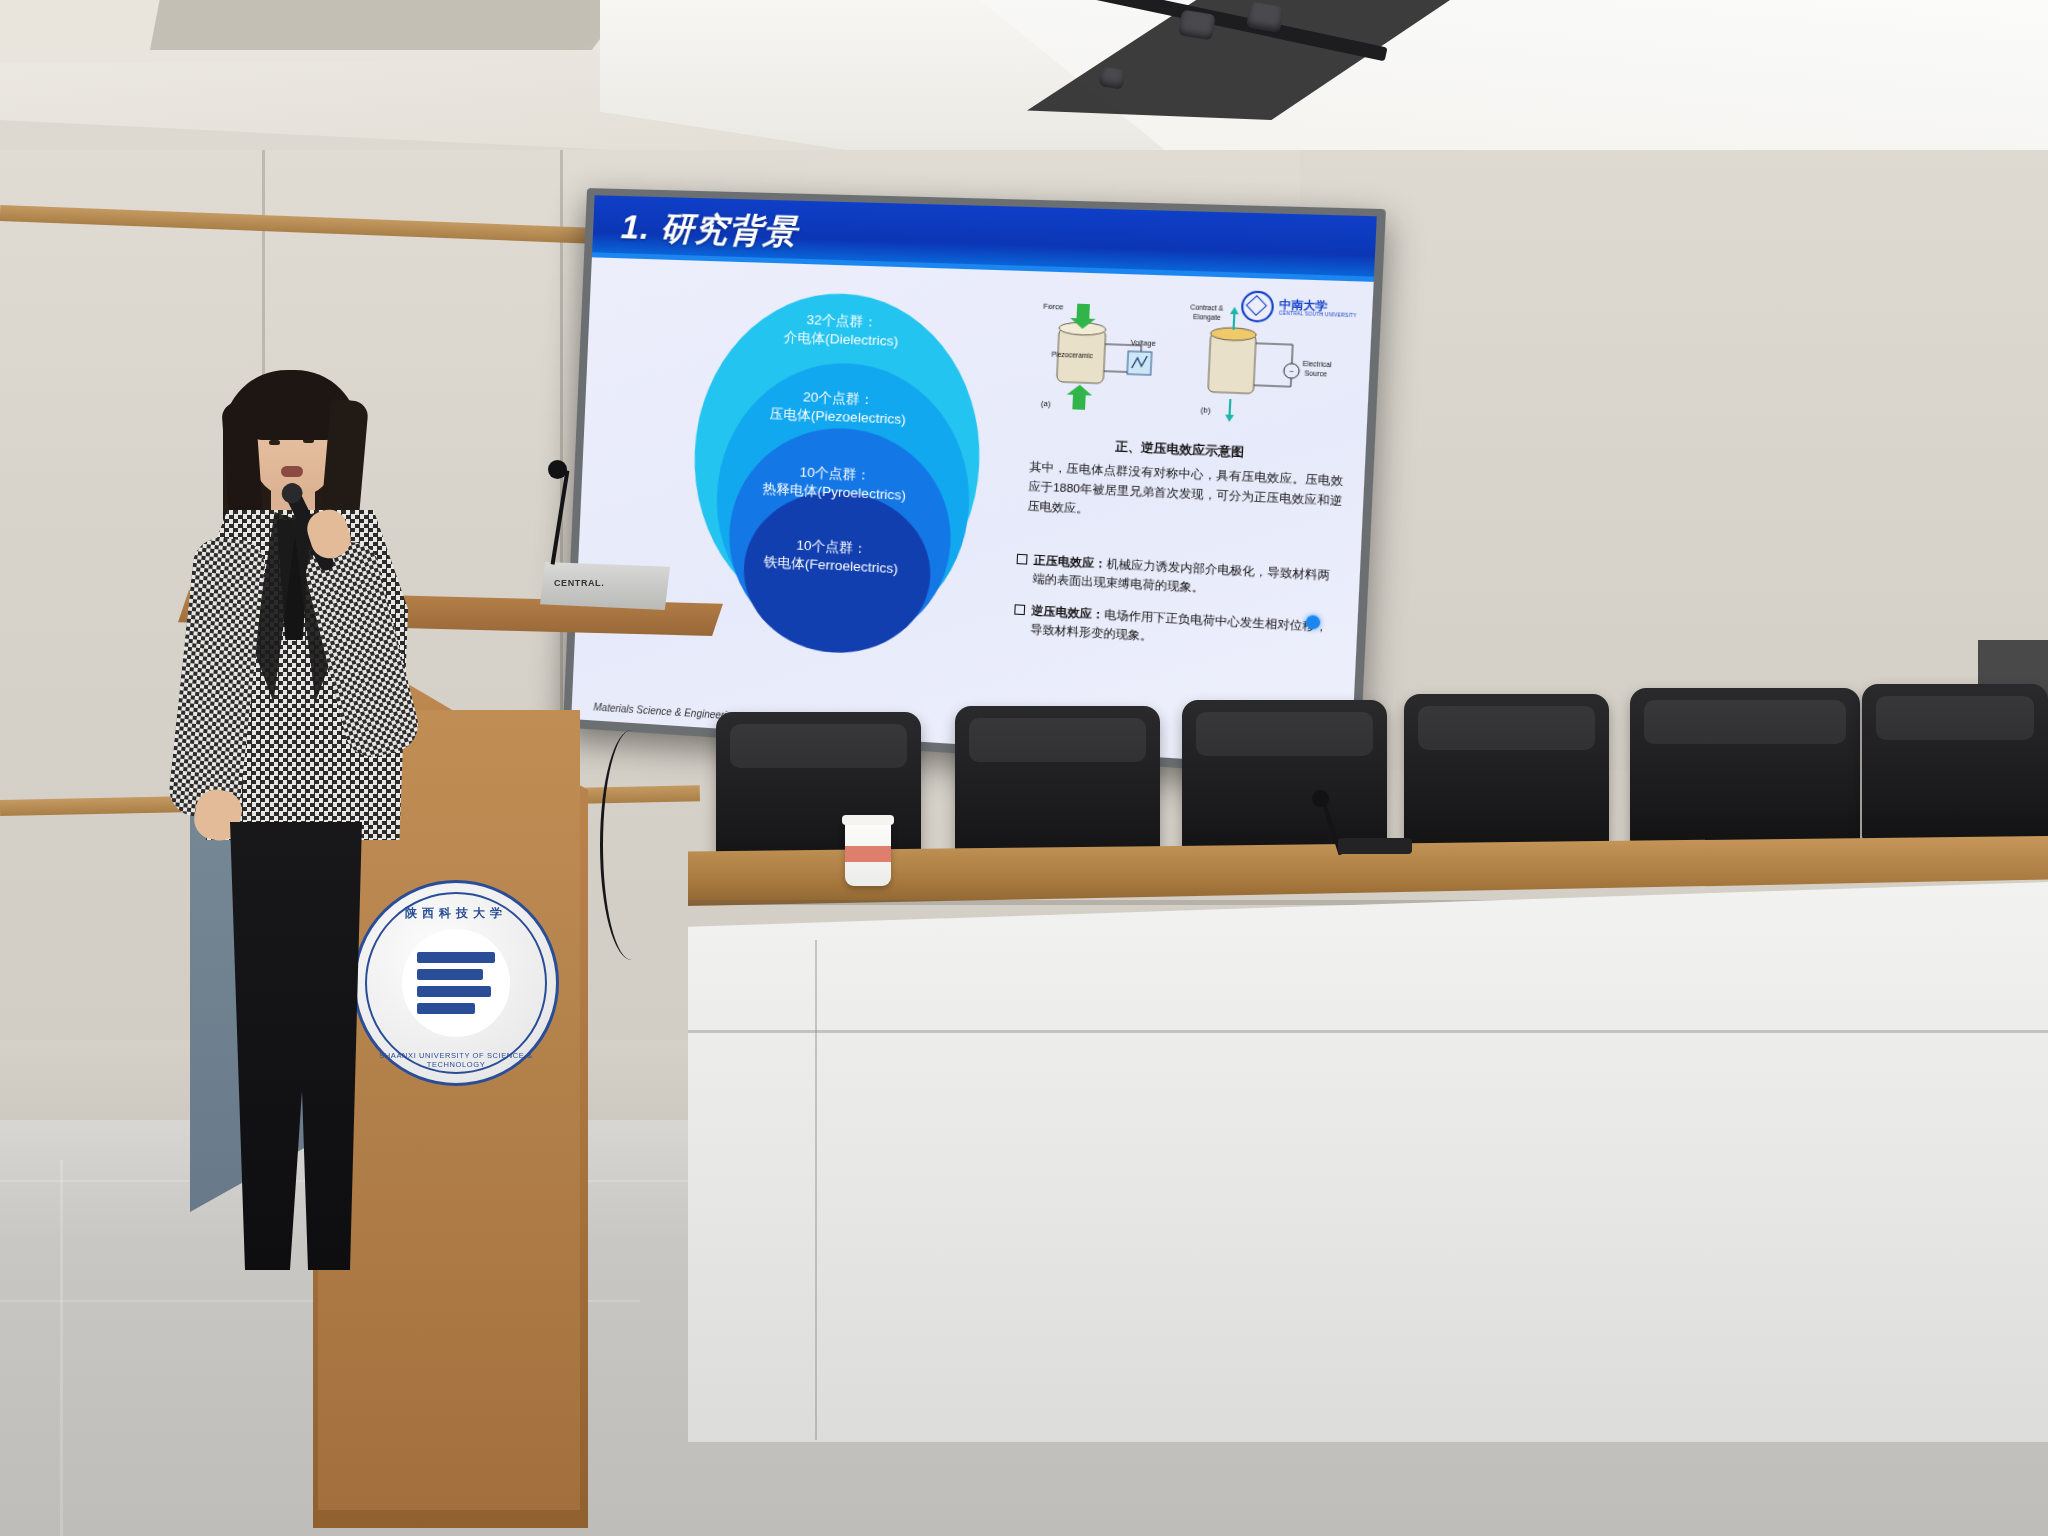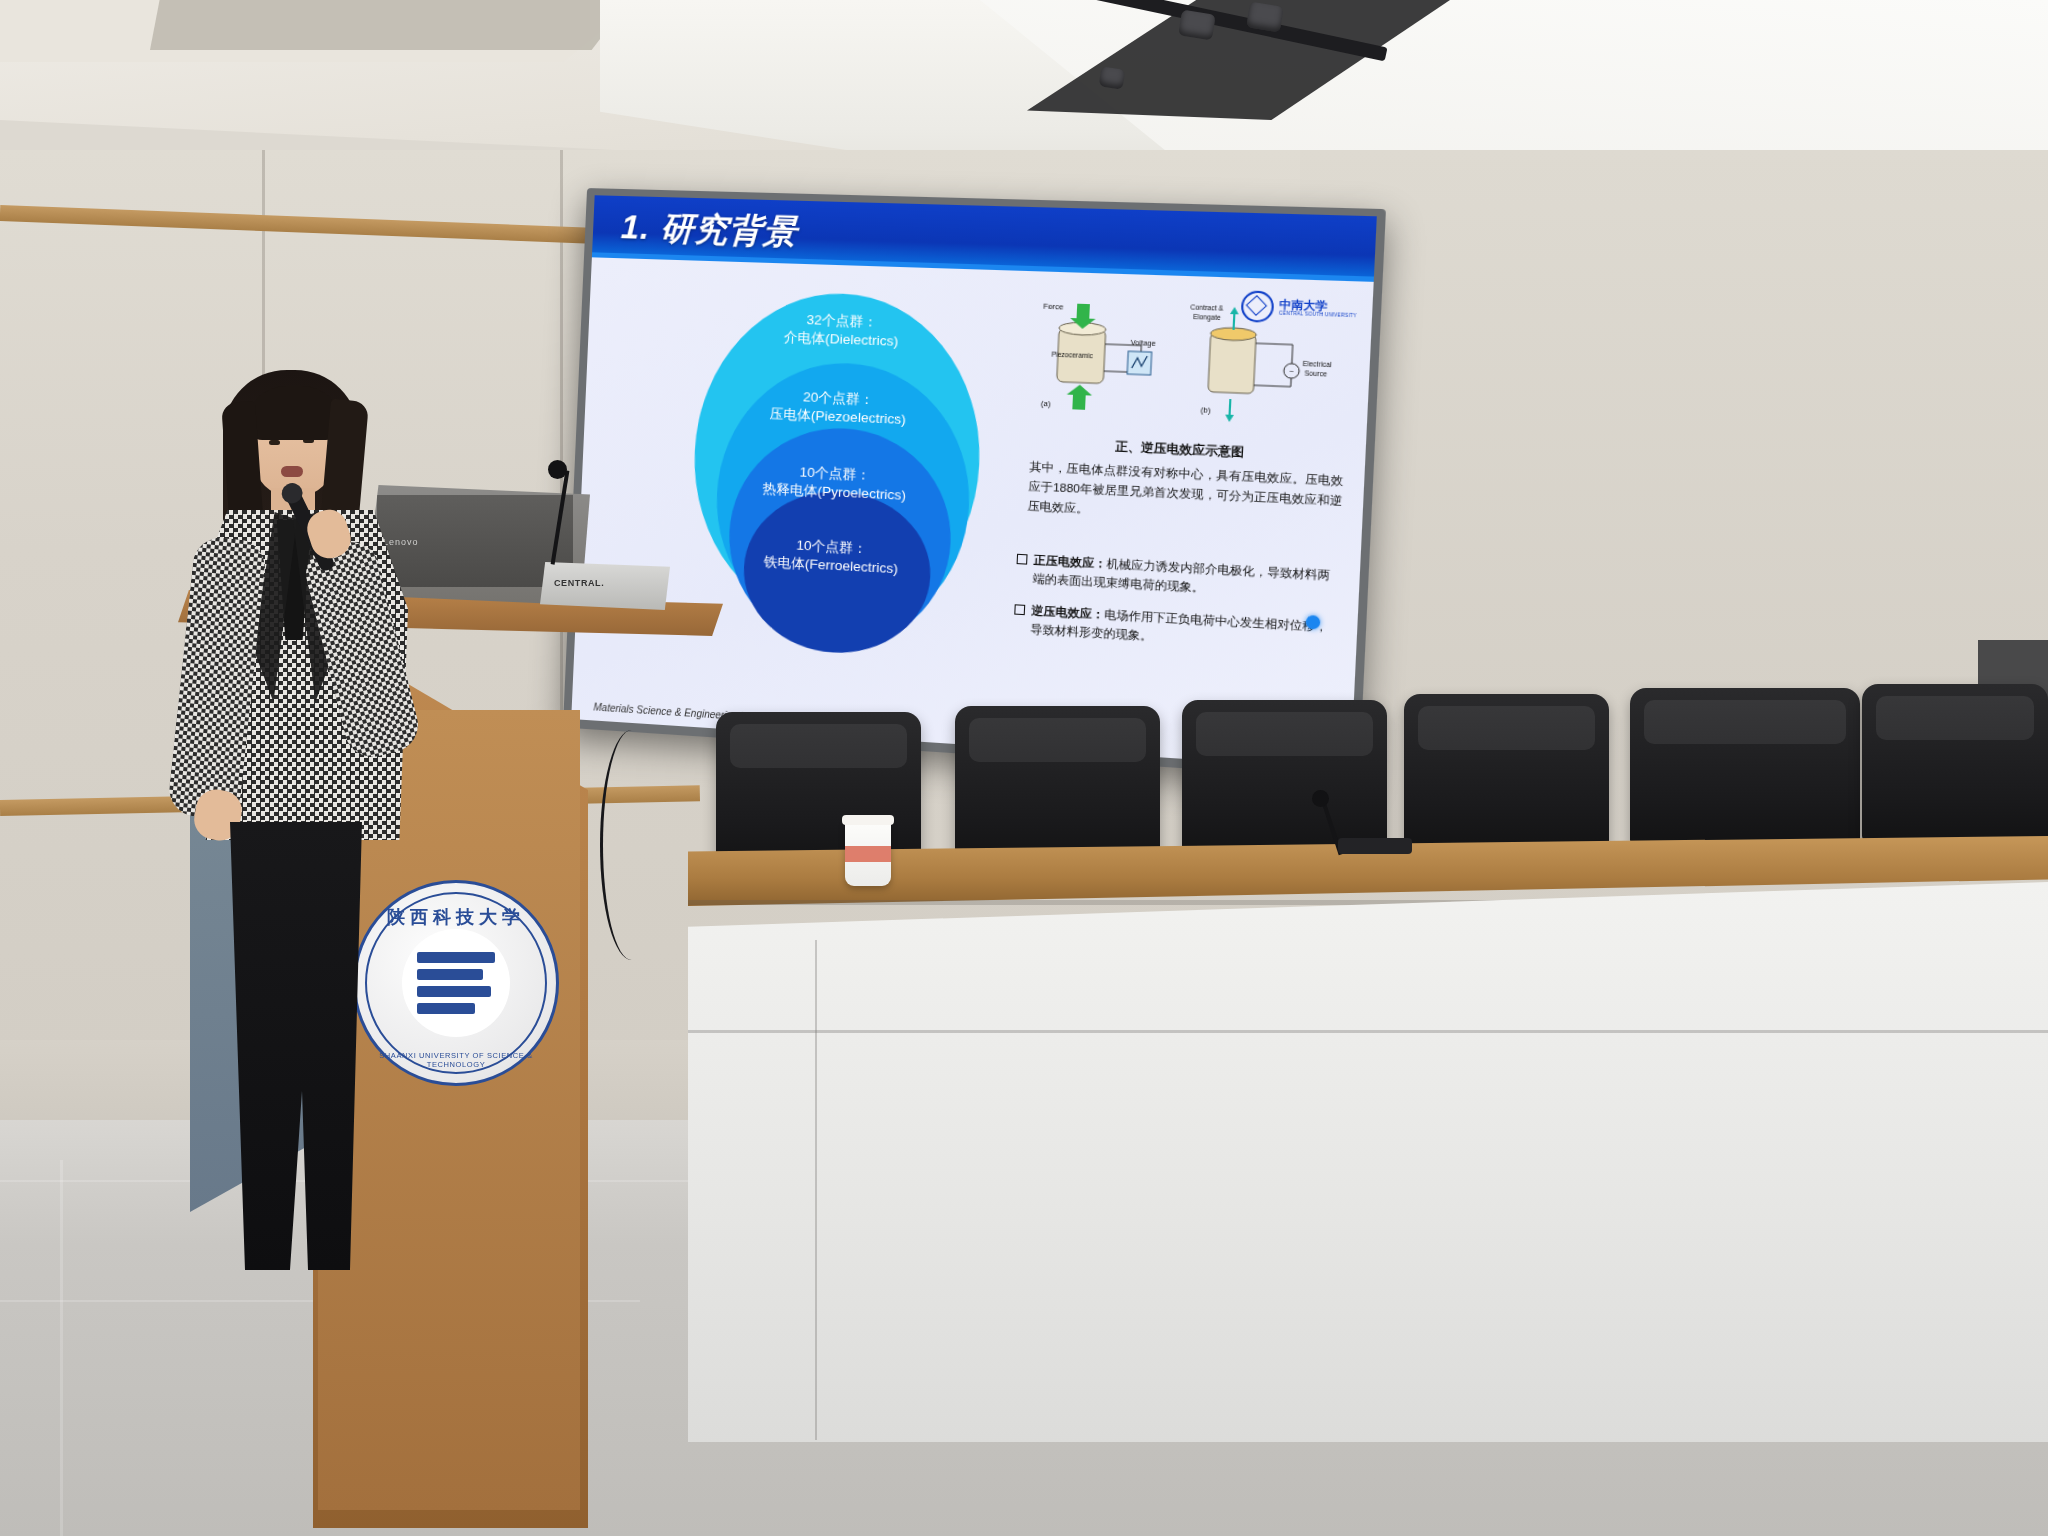--- a/index.html
+++ b/index.html
@@ -366,10 +366,6 @@
 
   </div>
 
-  <div class="laptop">
-    <div class="laptop-screen"></div>
-    <div class="laptop-logo">Lenovo</div>
-  </div>
   <div class="gonsin">
     <div class="gonsin-lbl">CENTRAL.</div>
   </div>

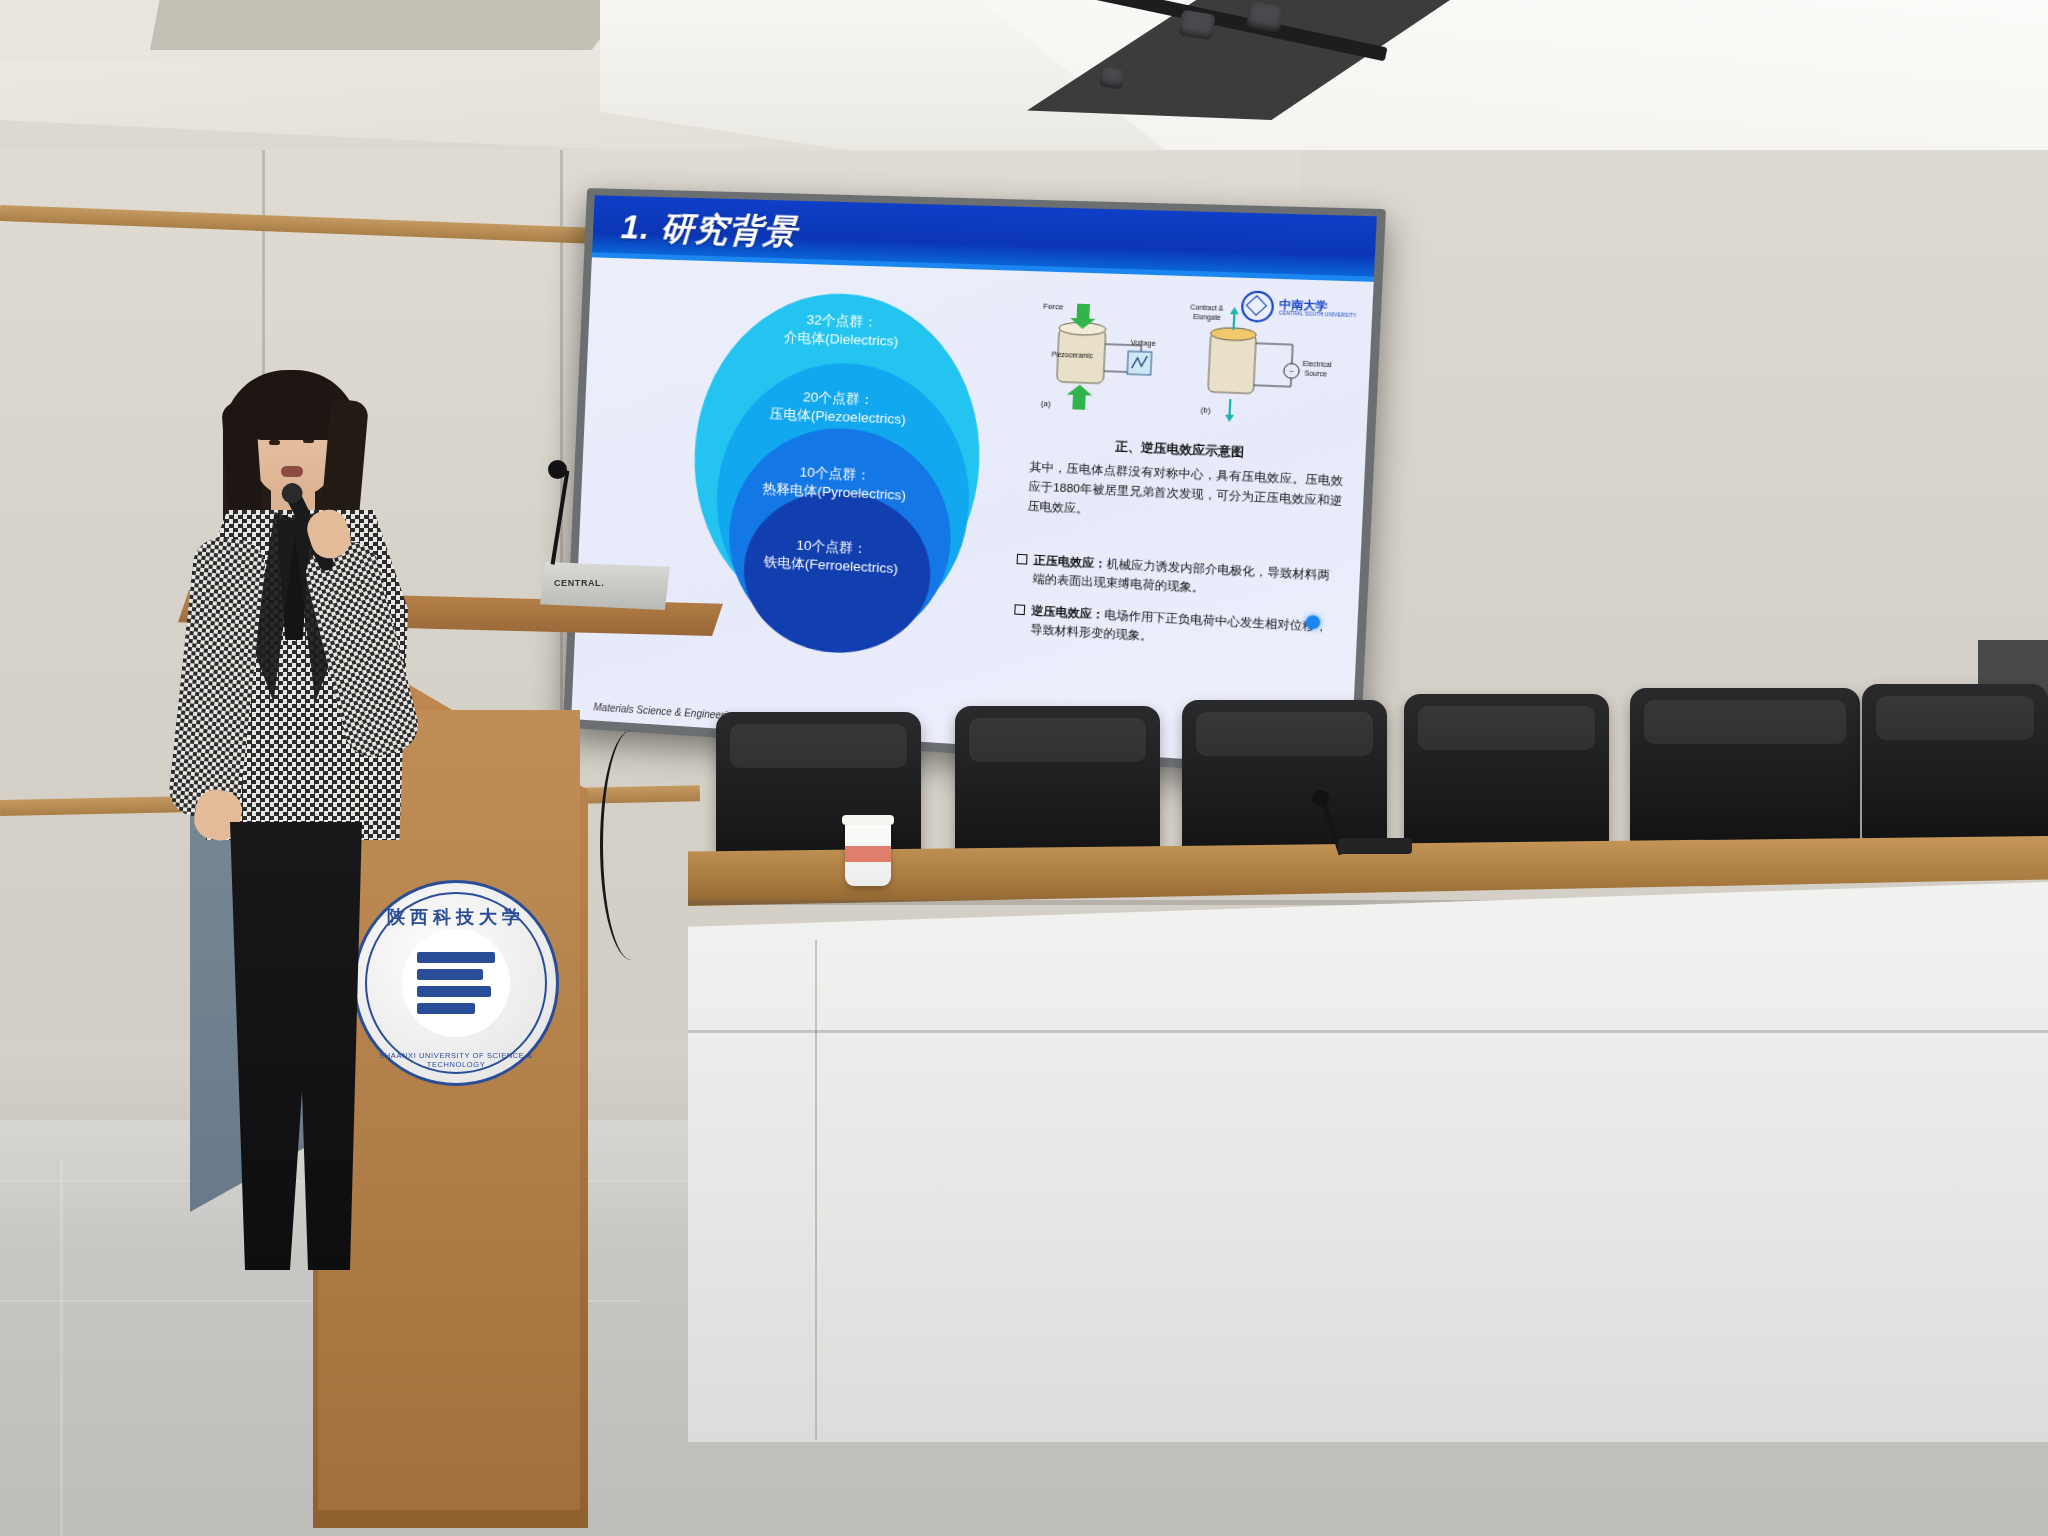--- a/index.html
+++ b/index.html
@@ -125,7 +125,7 @@
      background:#fff;display:flex;align-items:center;justify-content:center;overflow:hidden;}
   .seal-bars{width:78px;height:62px;position:relative;}
   .seal-bars i{position:absolute;left:0;width:78px;height:11px;background:#2a4d97;border-radius:2px;}
-  .seal-cn{position:absolute;top:22px;width:100%;text-align:center;font-size:18px;
+  .seal-cn{position:absolute;top:22px;width:100%;text-align:center;font-size:12px;
      color:#2a4d97;letter-spacing:5px;font-weight:bold;}
   .seal-en{position:absolute;bottom:14px;width:100%;text-align:center;font-size:7.5px;
      color:#2a4d97;letter-spacing:.6px;}

